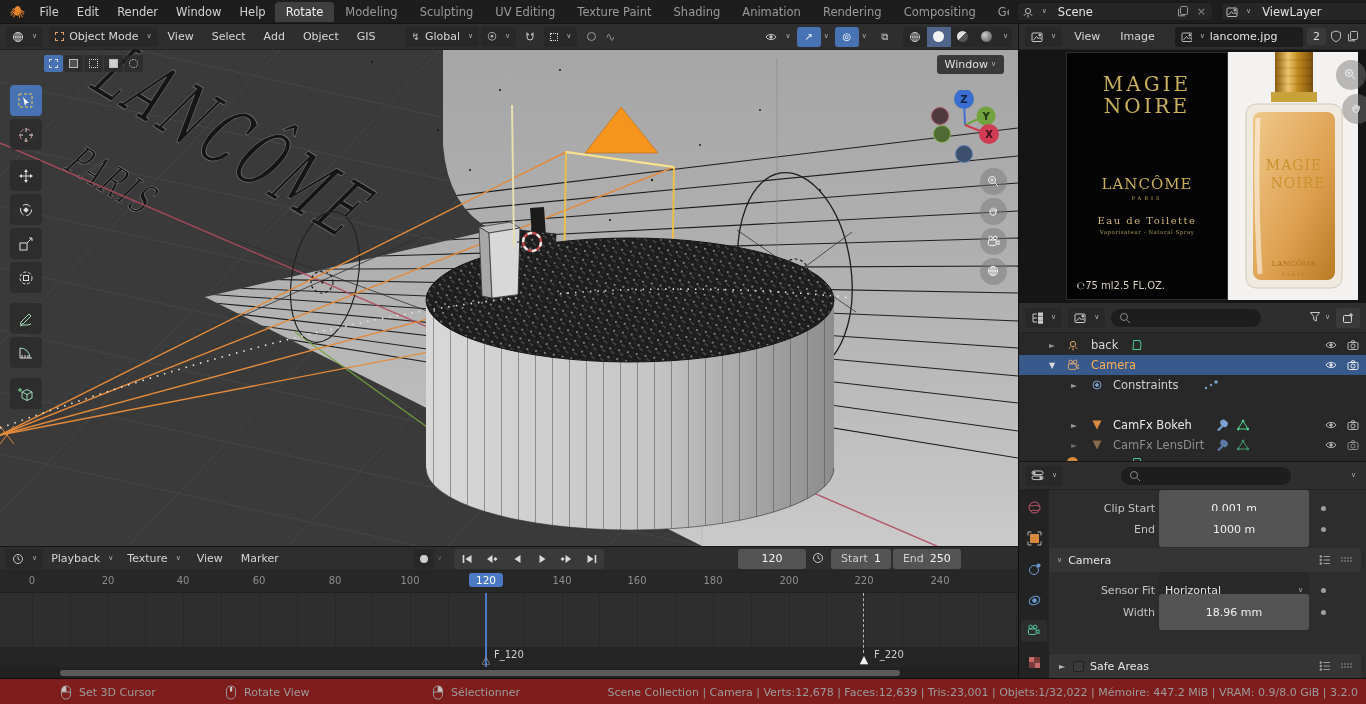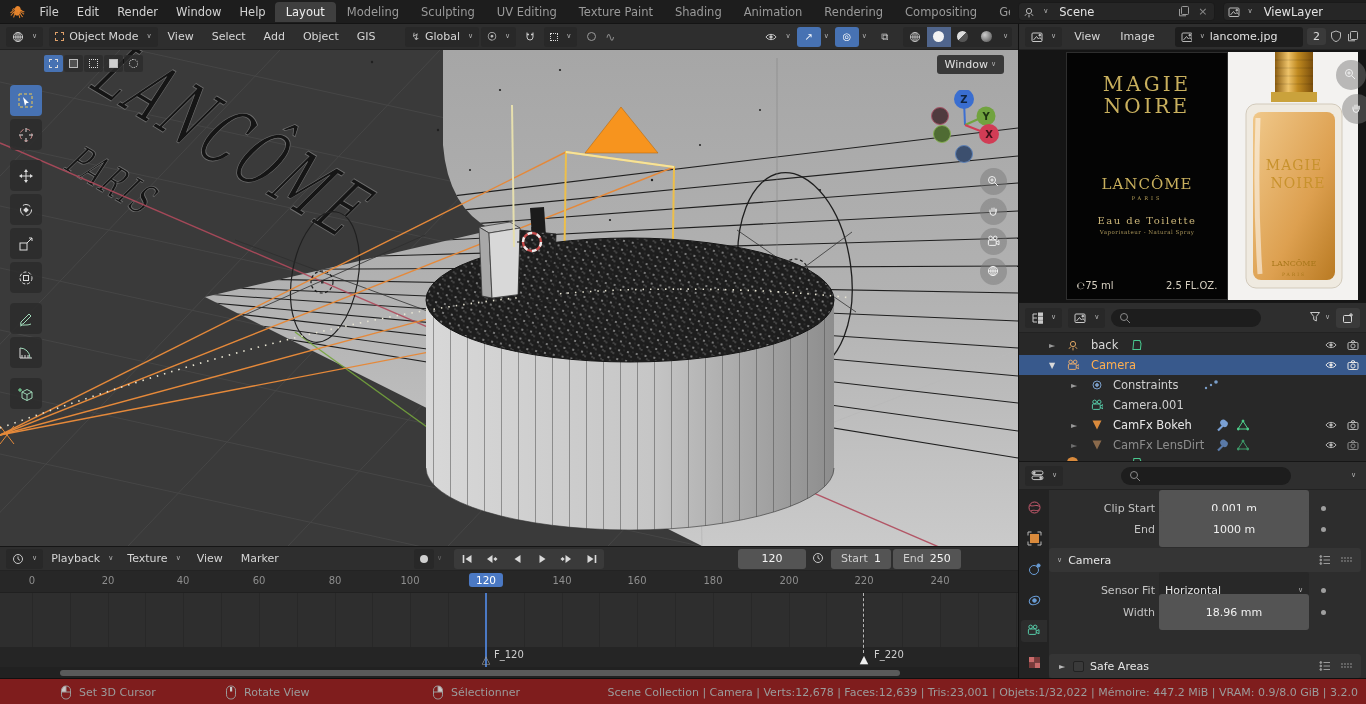--- a/index.html
+++ b/index.html
@@ -220,7 +220,7 @@
     <span class="menu-item">Window</span>
     <span class="menu-item">Help</span>
     <span style="width:14px"></span>
-    <span class="ws-tab active">Layout</span>
+    <span class="ws-tab active">Rotate</span>
     <span class="ws-tab">Modeling</span>
     <span class="ws-tab">Sculpting</span>
     <span class="ws-tab">UV Editing</span>

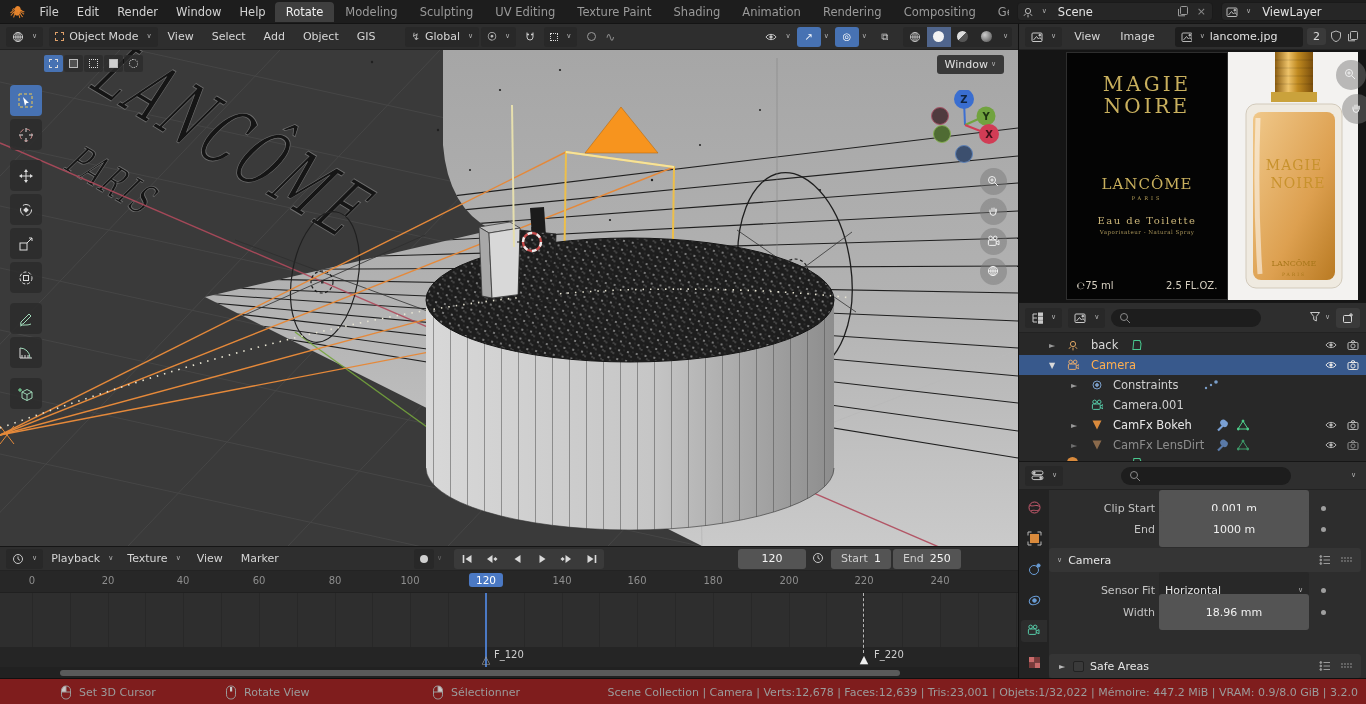--- a/index.html
+++ b/index.html
@@ -53,7 +53,7 @@
 #pbox .city{font-size:5px;letter-spacing:3px;color:#b9a25a;margin-top:2px}
 #pbox .t2{margin-top:14px;font-size:10px;letter-spacing:1.5px;color:#cdb77a}
 #pbox .t3{font-size:5.5px;color:#a9955a;margin-top:3px;letter-spacing:.5px}
-#pbox .btm{margin-top:auto;margin-bottom:8px;width:88%;display:flex;justify-content:space-between;font-size:10px;color:#d6cfc0;font-family:"DejaVu Sans",sans-serif}
+#pbox .btm{margin-top:auto;margin-bottom:8px;width:88%;display:flex;font-size:10px;color:#d6cfc0;font-family:"DejaVu Sans",sans-serif}
 #pbottle{width:130px;height:248px;background:#f3f2f0;position:relative}
 
 #outliner{left:1018px;top:302px;width:348px;height:159px;background:#282828;border-left:1px solid #101010;border-top:1px solid #161616;overflow:hidden}

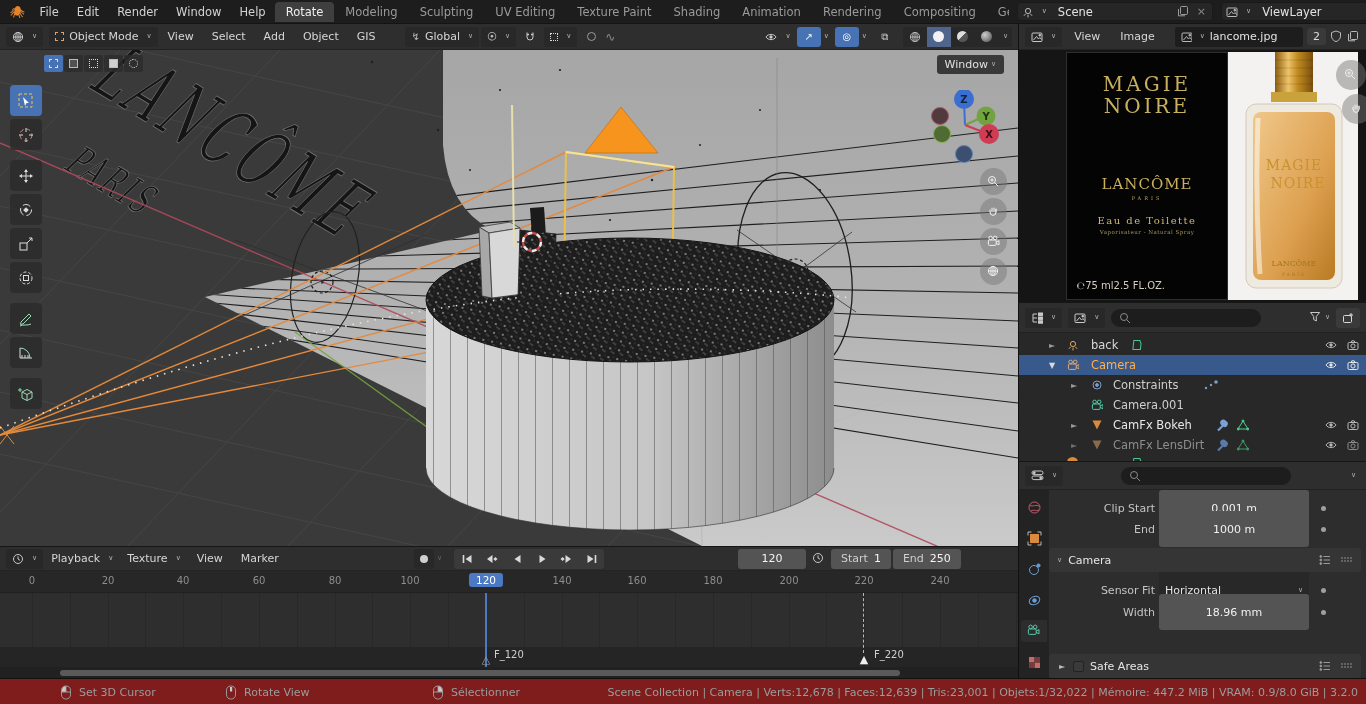--- a/index.html
+++ b/index.html
@@ -755,12 +755,6 @@
         </svg>
     </div>
 
-    <div class="ol-row" style="top:92px">
-      <svg class="ic abs" style="left:72px;top:4px;color:#55c9a6" width="12" height="12">
-          <use href="#i-movie"></use>
-        </svg>
-      <span class="ol-label" style="left:94px;color:#cfcfcf">Camera.001</span>
-    </div>
 
     <div class="ol-row" style="top:112px">
       <span class="tri" style="left:50px">►</span>

